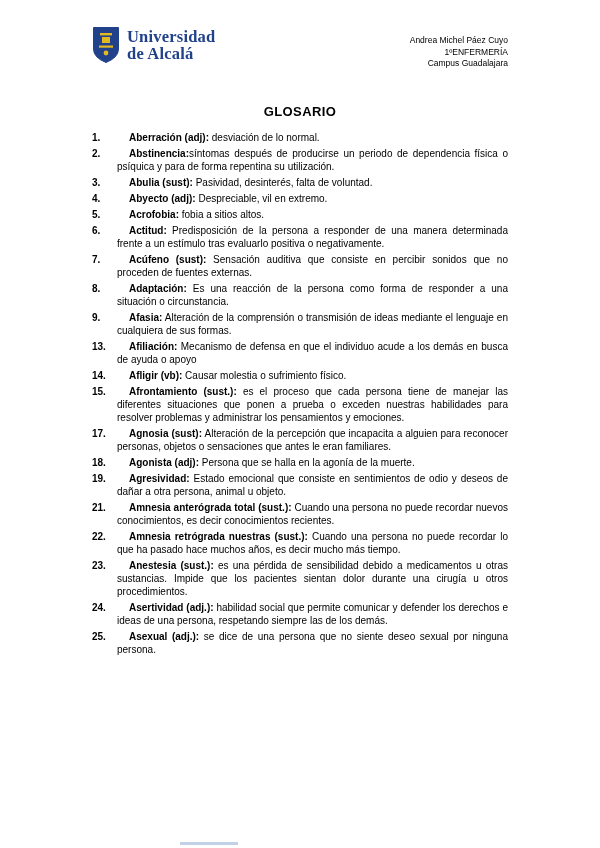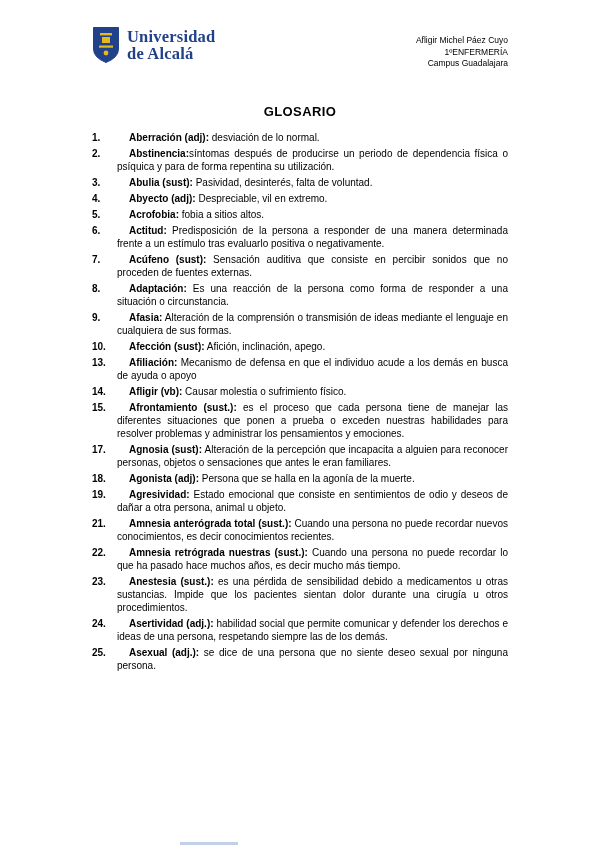--- a/index.html
+++ b/index.html
@@ -106,7 +106,7 @@
     </div>
 
     <div class="header-right">
-      <div>Afligir Michel Páez Cuyo</div>
+      <div>Andrea Michel Páez Cuyo</div>
       <div>1ºENFERMERÍA</div>
       <div>Campus Guadalajara</div>
     </div>

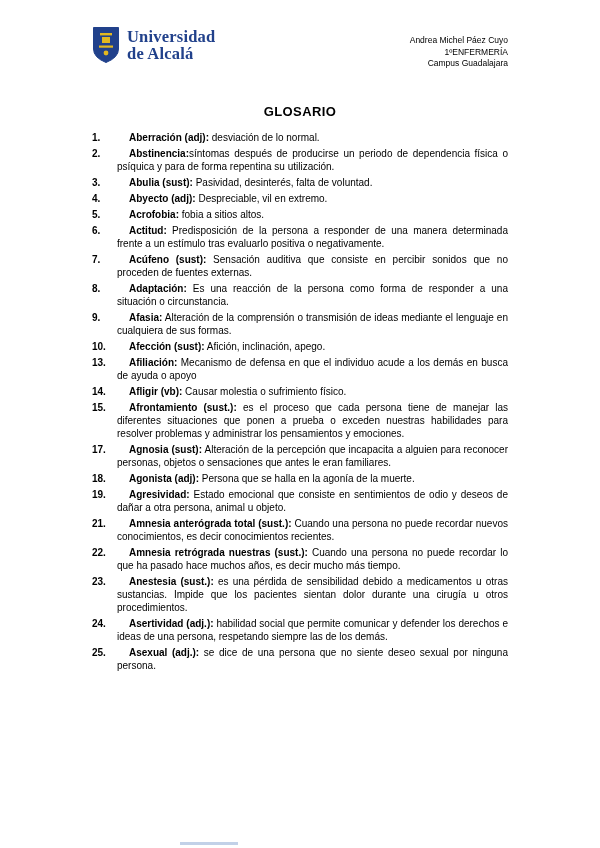--- a/index.html
+++ b/index.html
@@ -161,10 +161,6 @@
     <p class="entry-body"><span class="term">Afasia:</span><span class="def"> Alteración de la comprensión o transmisión de ideas mediante el lenguaje en cualquiera de sus formas.</span></p>
   </div>
 
-  <div class="entry">
-    <span class="entry-num">10.</span>
-    <p class="entry-body"><span class="term">Afección (sust):</span><span class="def"> Afición, inclinación, apego.</span></p>
-  </div>
 
 
 

